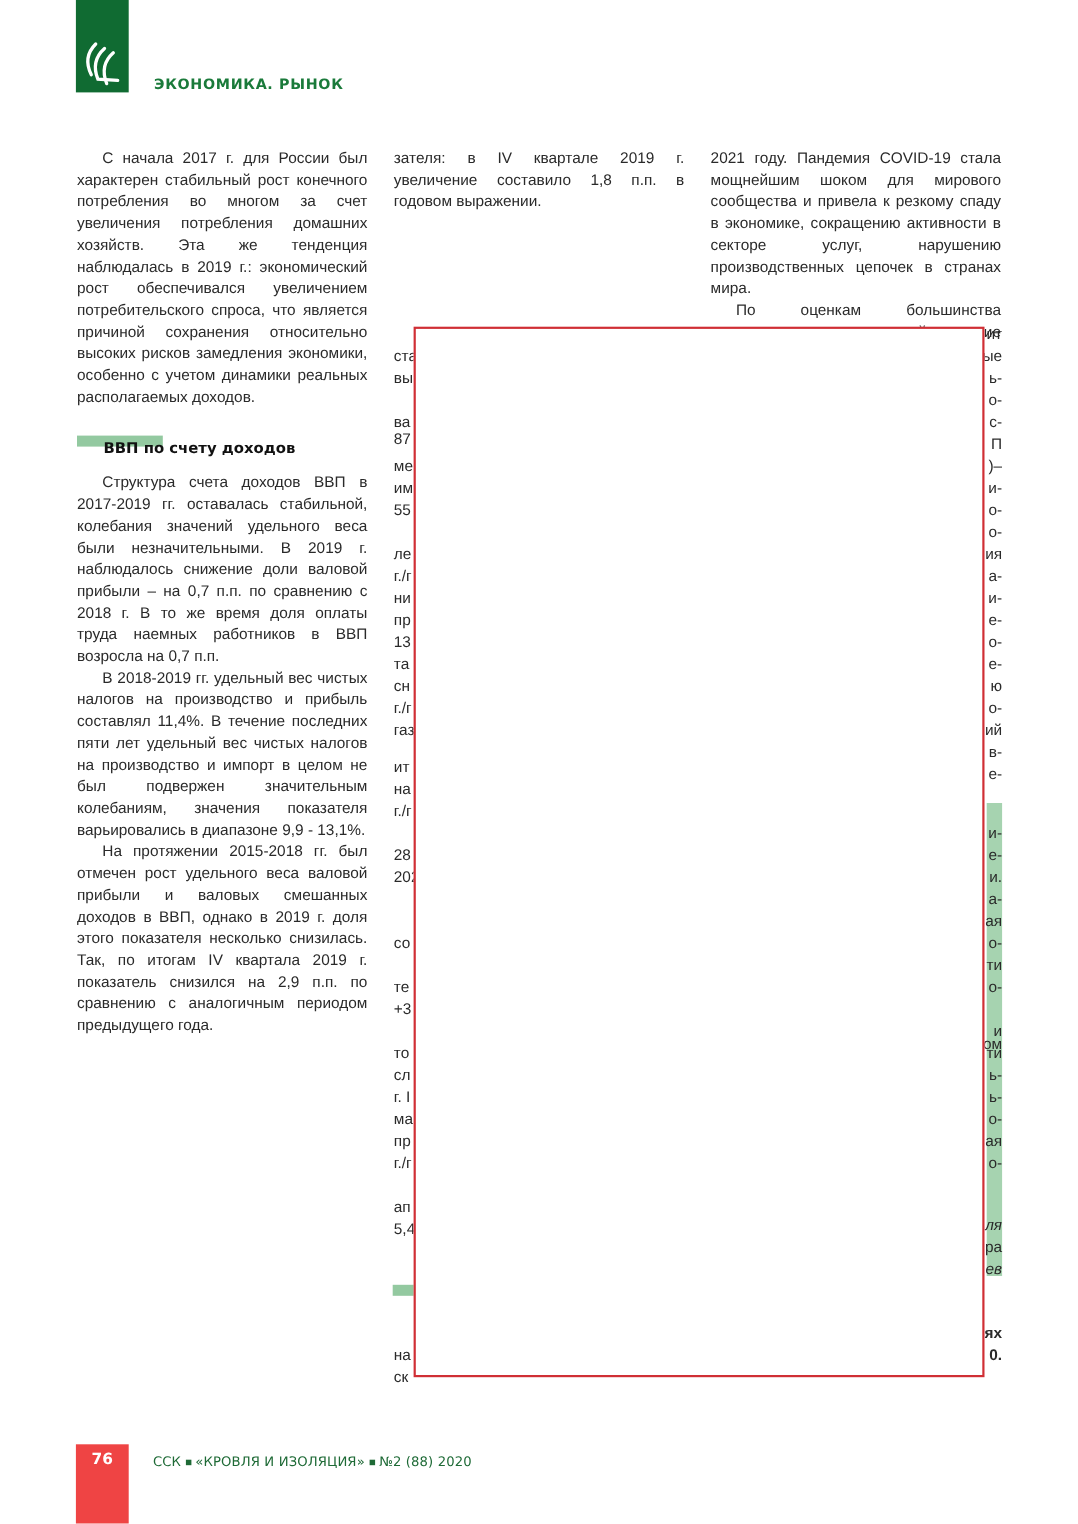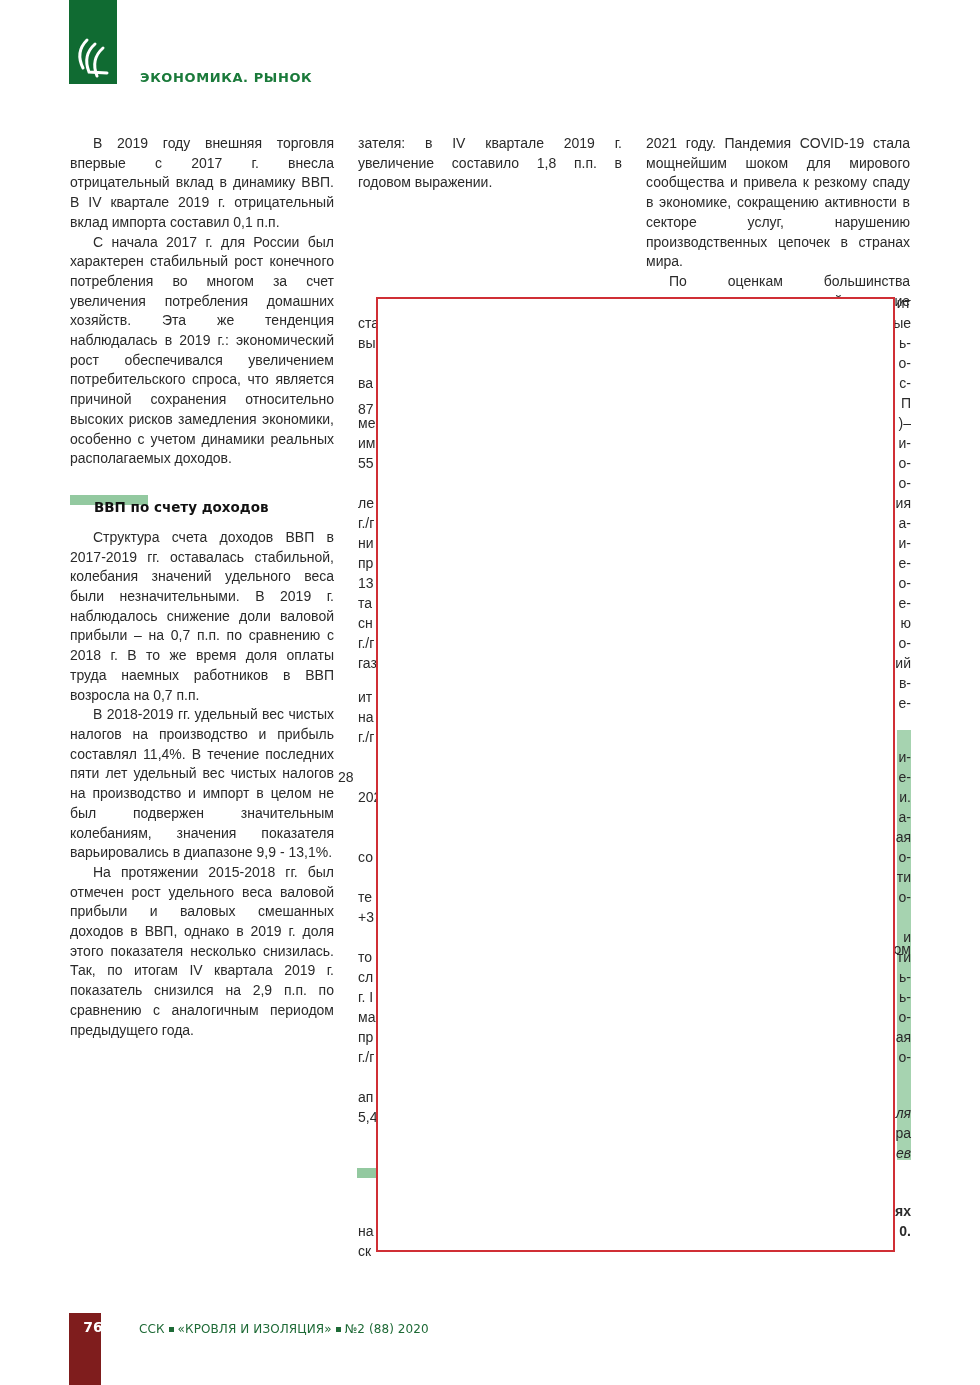--- a/index.html
+++ b/index.html
@@ -46,7 +46,6 @@
 <div class="section-title">ЭКОНОМИКА. РЫНОК</div>
 
 <div class="col" id="col1">
-  <p class="ind">В 2019 году внешняя торговля впервые с 2017 г. внесла отрицательный вклад в динамику ВВП. В IV квартале 2019 г. отрицательный вклад импорта составил 0,1 п.п.</p>
   <p class="ind">С начала 2017 г. для России был характерен стабильный рост конечного потребления во многом за счет увеличения потребления домашних хозяйств. Эта же тенденция наблюдалась в 2019 г.: экономический рост обеспечивался увеличением потребительского спроса, что является причиной сохранения относительно высоких рисков замедления экономики, особенно с учетом динамики реальных располагаемых доходов.</p>
   <div class="subhead" style="margin-top:30px;margin-bottom:12px;">
     <div class="bar" style="width:78px;top:-4px;"></div>

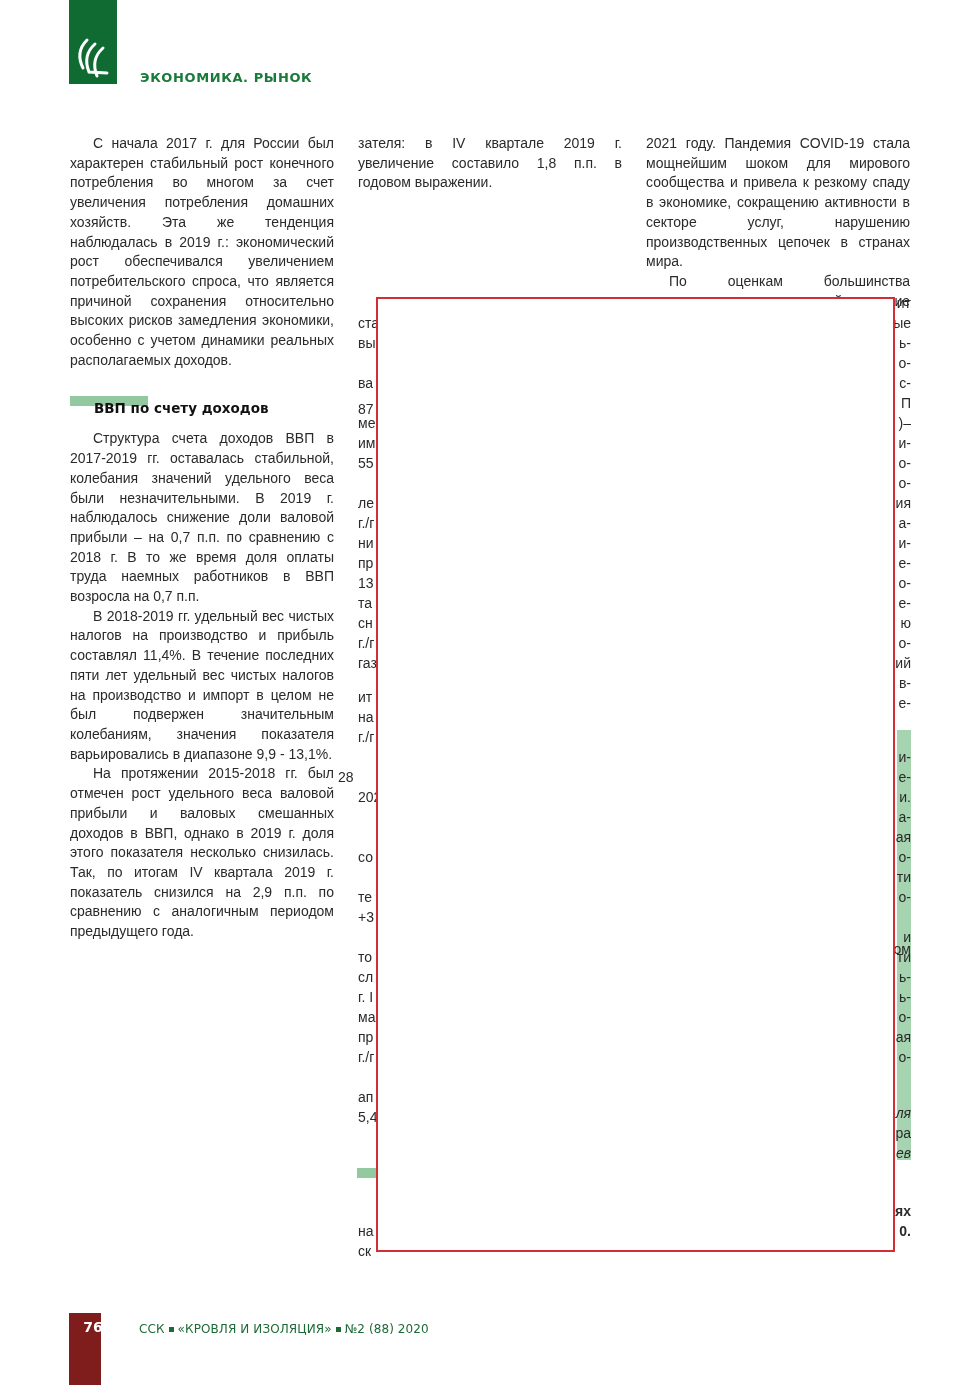--- a/index.html
+++ b/index.html
@@ -64,7 +64,7 @@
     <div class="frag" style="left: 358px; top: 314px;">ста</div>
     <div class="frag" style="left: 358px; top: 334px;">вы</div>
     <div class="frag" style="left: 358px; top: 374px;">ва</div>
-    <div class="frag" style="left: 358px; top: 400px;">87</div>
+    <div class="frag" style="left: 358px; top: 390px;">87</div>
     <div class="frag" style="left: 358px; top: 414px;">ме</div>
     <div class="frag" style="left: 358px; top: 434px;">им</div>
     <div class="frag" style="left: 358px; top: 454px;">55</div>

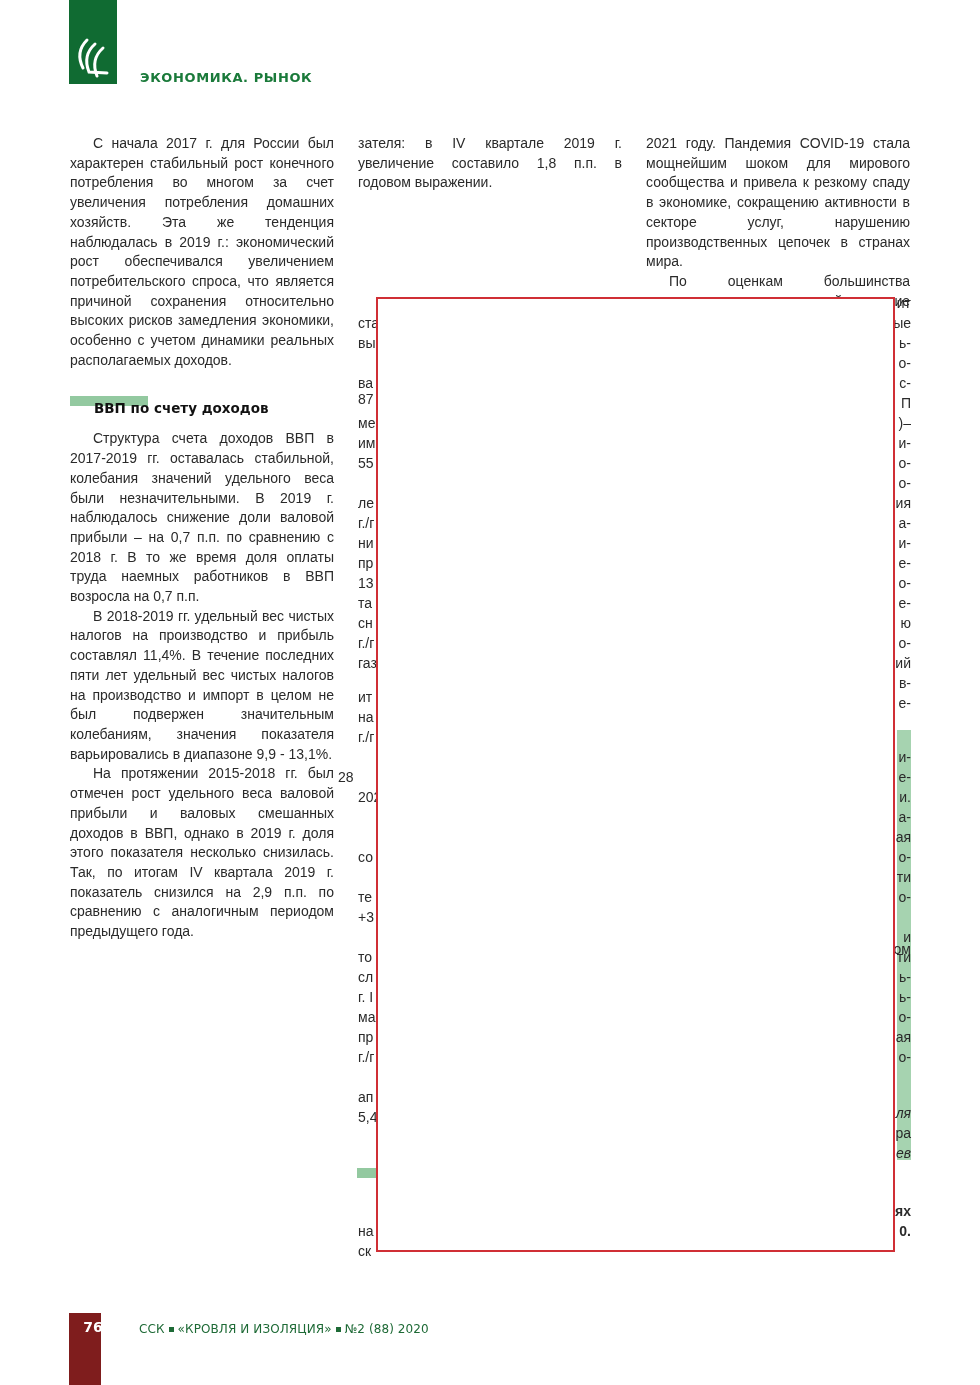--- a/index.html
+++ b/index.html
@@ -80,7 +80,7 @@
     <div class="frag" style="left: 358px; top: 688px;">ит</div>
     <div class="frag" style="left: 358px; top: 708px;">на</div>
     <div class="frag" style="left: 358px; top: 728px;">г./г</div>
-    <div class="frag" style="left: 338px; top: 768px;">28</div>
+    <div class="frag" style="left: 358px; top: 768px;">28</div>
     <div class="frag" style="left: 358px; top: 788px;">202</div>
     <div class="frag" style="left: 358px; top: 828px; padding-left: 46px;">ри</div>
     <div class="frag" style="left: 358px; top: 848px;">со</div>

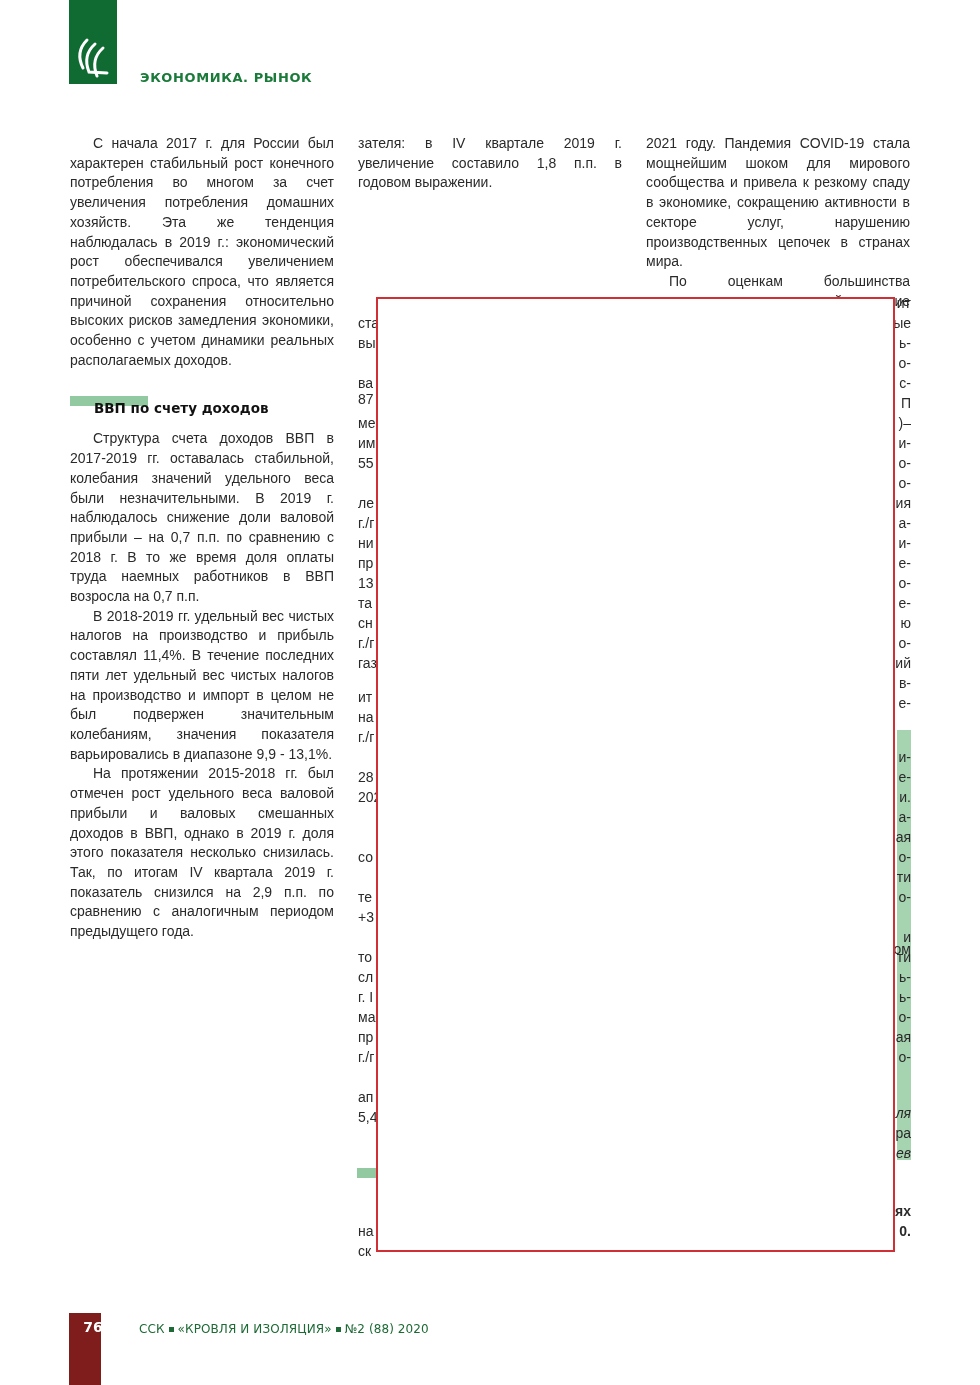--- a/index.html
+++ b/index.html
@@ -24,7 +24,7 @@
   .green-mid { position:absolute; left:357px; top:1168px; width:22px; height:10px; background:#93c9a0; }
   .redbox { position:absolute; left:376px; top:297px; width:519px; height:955px;
          border:2px solid #d02f35; background:#fff; box-sizing:border-box; }
-  .footer-block { position:absolute; left:69px; top:1313px; width:32px; height:72px; background:#7f1d1d; }
+  .footer-block { position:absolute; left:69px; top:1313px; width:48px; height:72px; background:#ef4444; }
   .page-num { position:absolute; left:0; top:6px; width:48px; text-align:center; color:#fff;
          font-family:"DejaVu Sans", sans-serif; font-weight:bold; font-size:14px; }
   .footer-text { position:absolute; left:139px; top:1322px; font-family:"DejaVu Sans", sans-serif;

